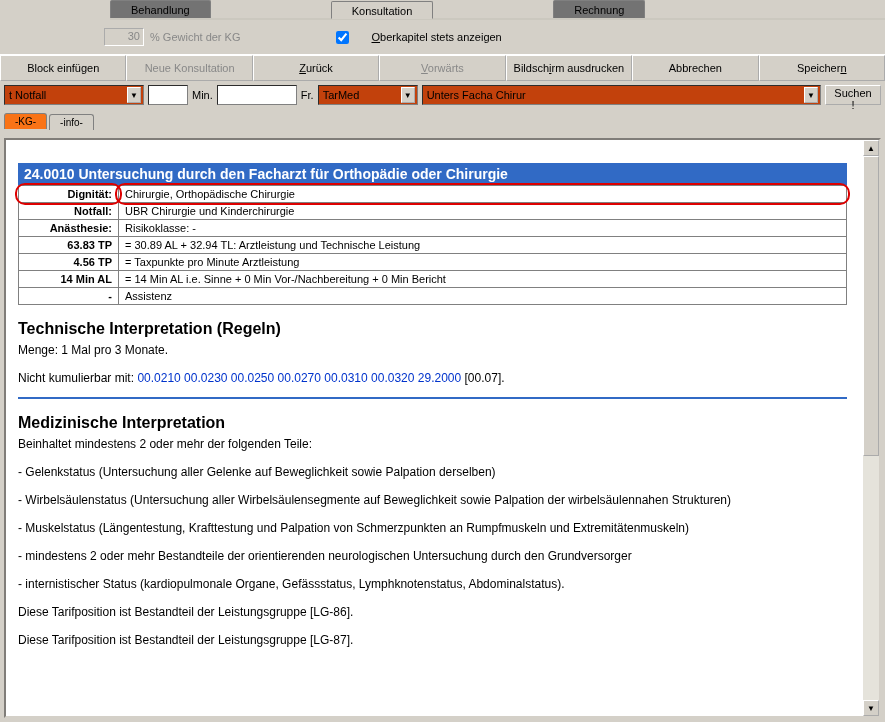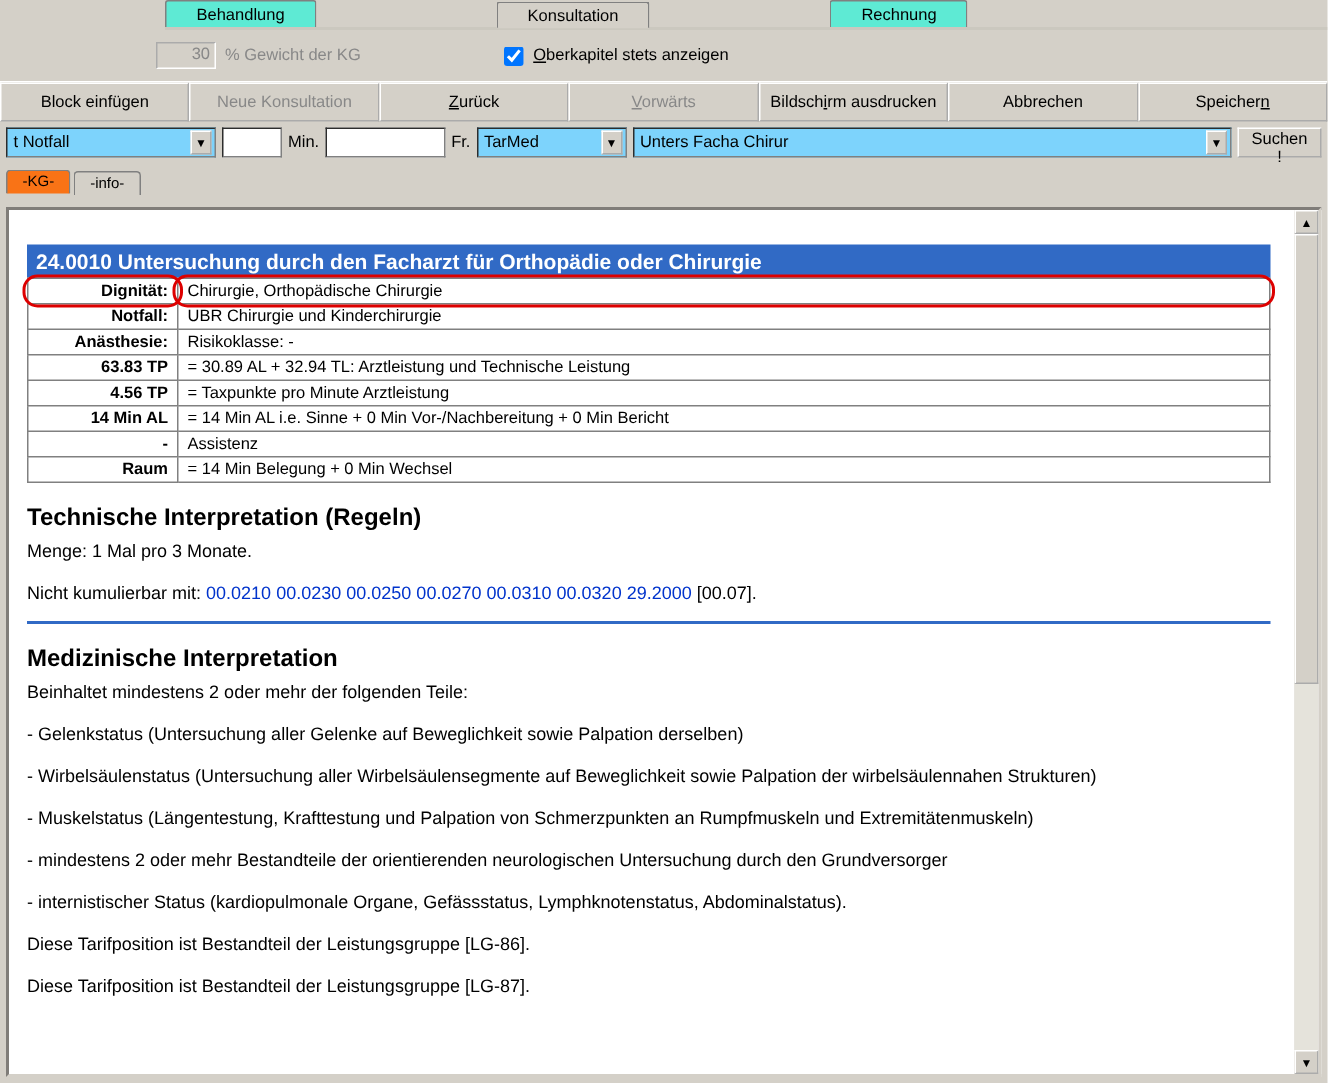--- a/index.html
+++ b/index.html
@@ -24,7 +24,7 @@
     padding: 3px 20px 2px 20px;
     border: 1px solid #808080;
     border-bottom: none;
-    background: #5eead4;
+    background: #737373;
     margin-right: 120px;
     cursor: pointer;
     border-top-left-radius: 2px;

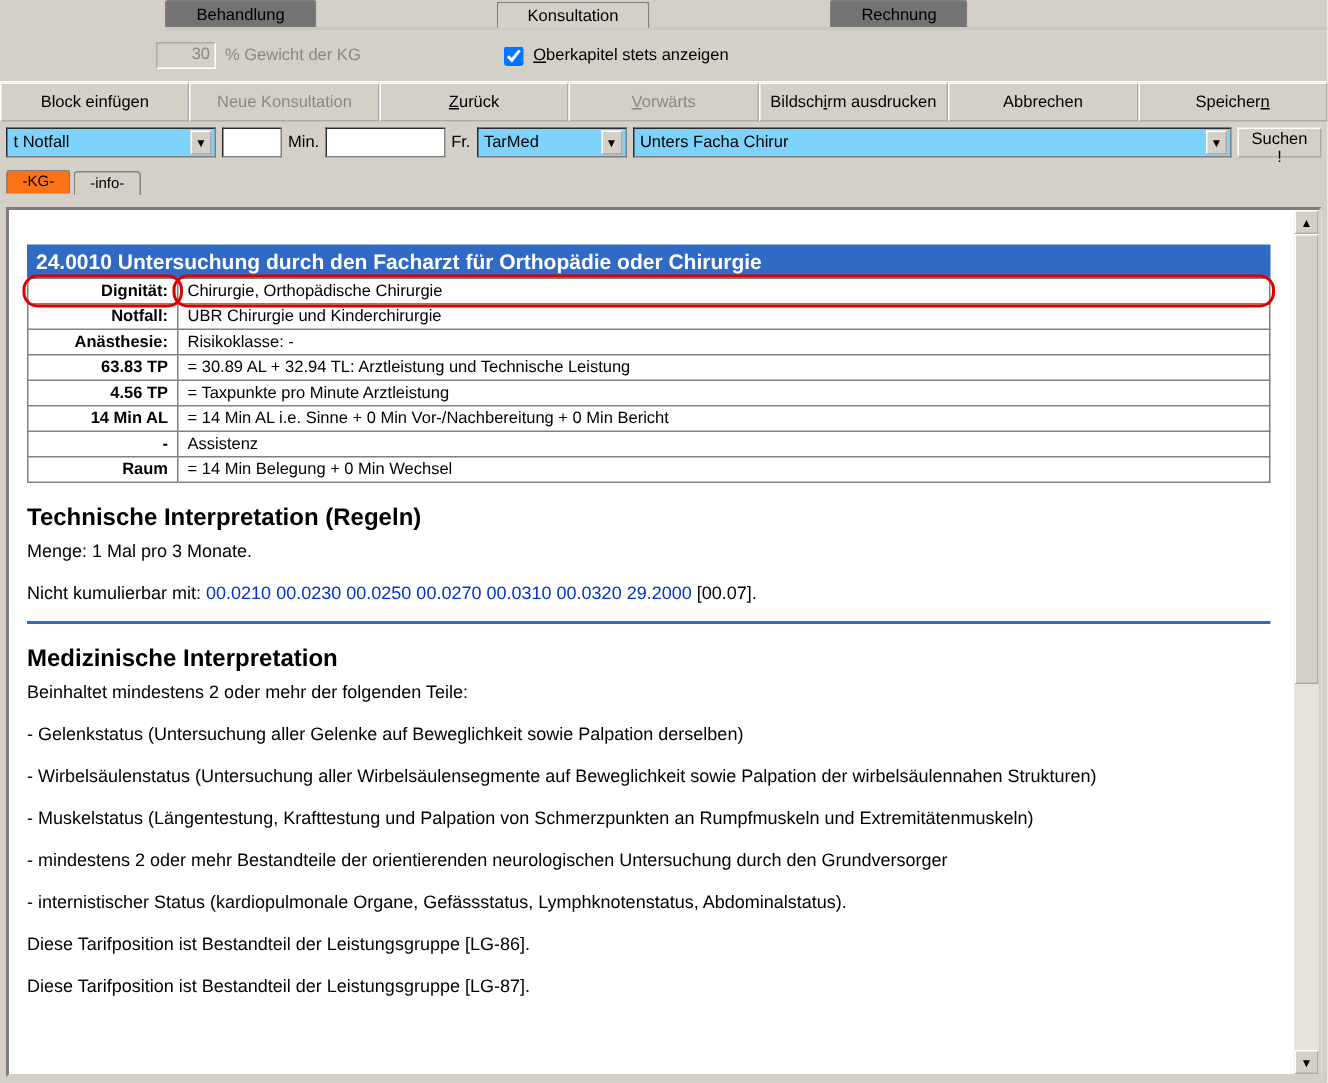--- a/index.html
+++ b/index.html
@@ -52,7 +52,7 @@
     color: #888;
   }
   .lbl-gray { color: #888; margin-right: 90px; }
-  .checklabel { display: flex; align-items: center; gap: 4px; }
+  .checklabel { display: flex; align-items: center; gap: 20px; }
   .checklabel .u { text-decoration: underline; }
   .highlight-oval {
     border: 2px solid #d00;

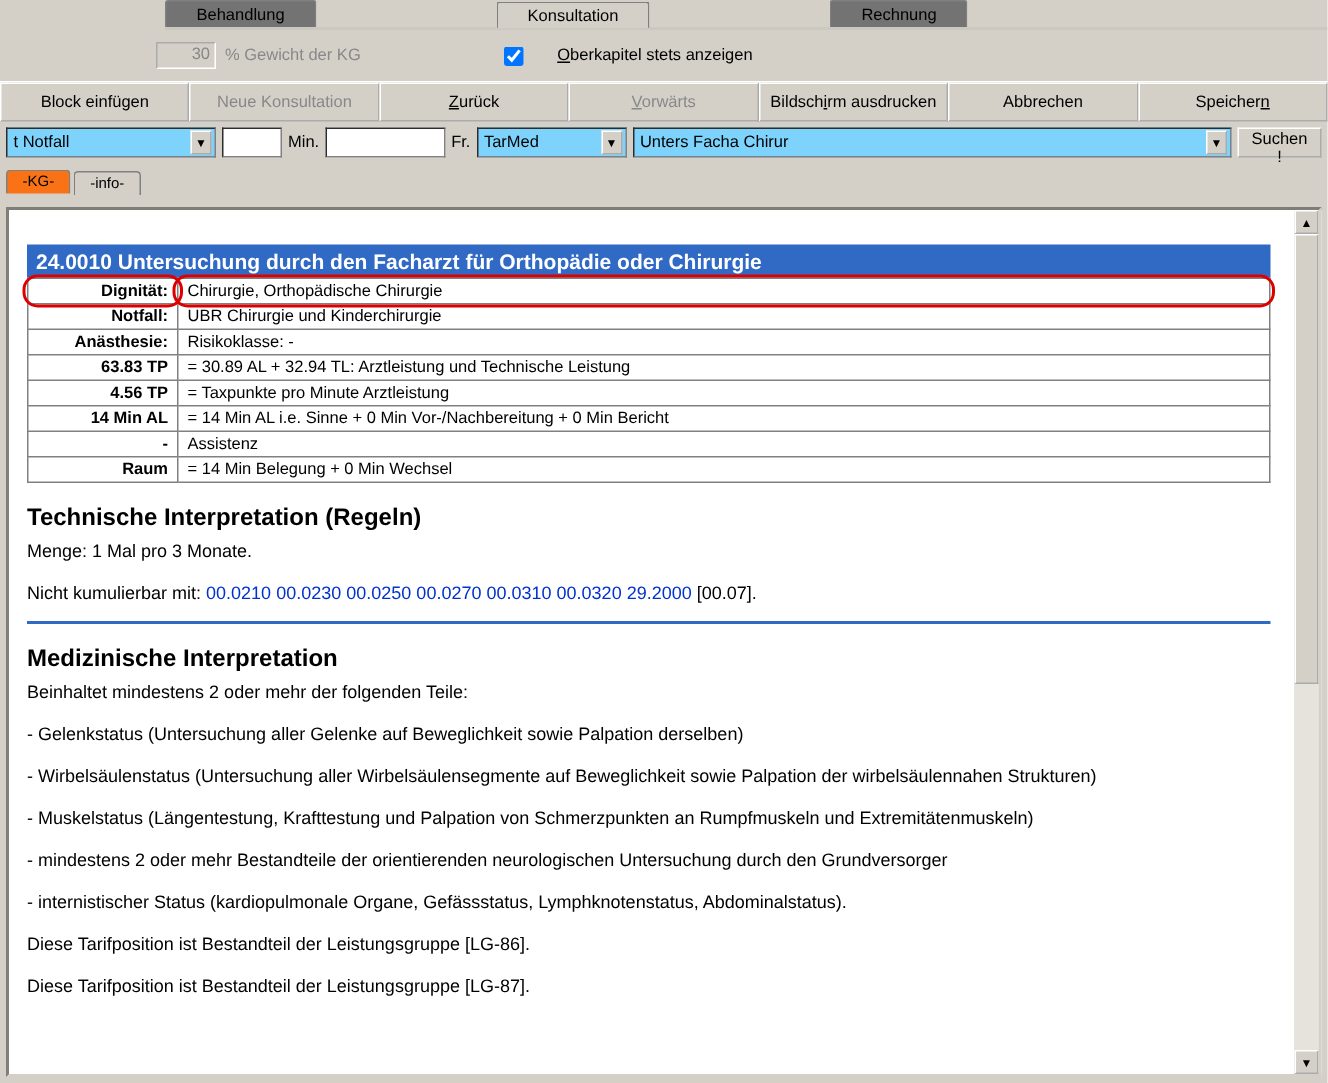--- a/index.html
+++ b/index.html
@@ -88,7 +88,7 @@
   .combo {
     height: 20px;
     border: 1px inset #808080;
-    background: #7dd3fc;
+    background: #c2410c;
     display: flex;
     align-items: center;
     padding: 0 2px 0 4px;

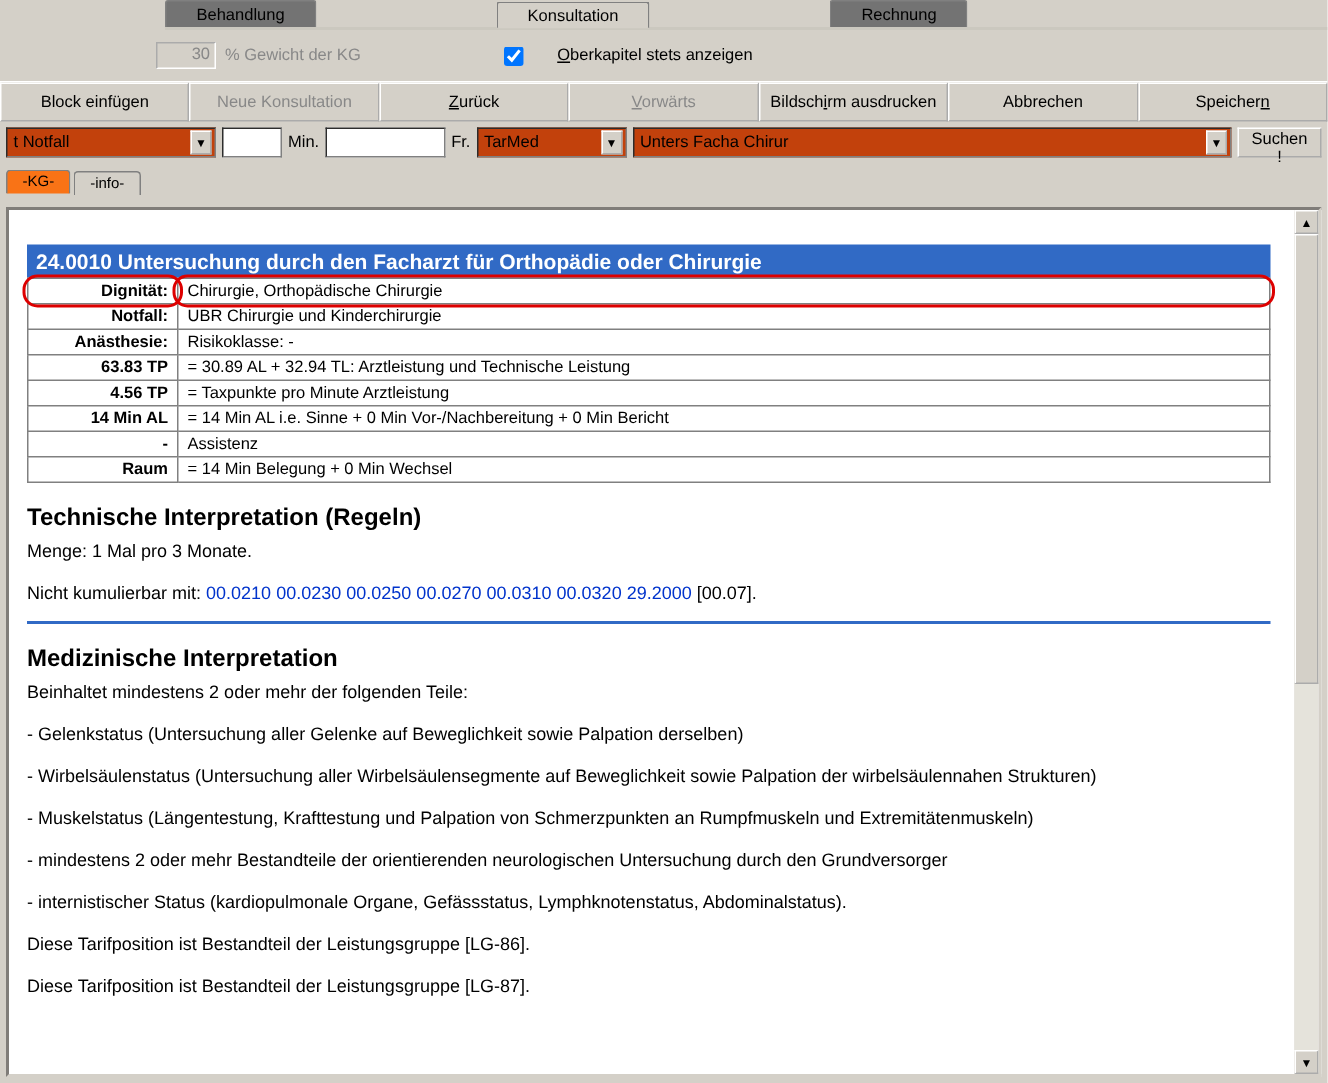--- a/index.html
+++ b/index.html
@@ -318,10 +318,6 @@
       <tr>
             <td class="kr">-</td>
             <td>Assistenz</td>
-          </tr>
-      <tr>
-            <td class="k">Raum</td>
-            <td>= 14 Min Belegung + 0 Min Wechsel</td>
           </tr>
     </tbody>
       </table>

